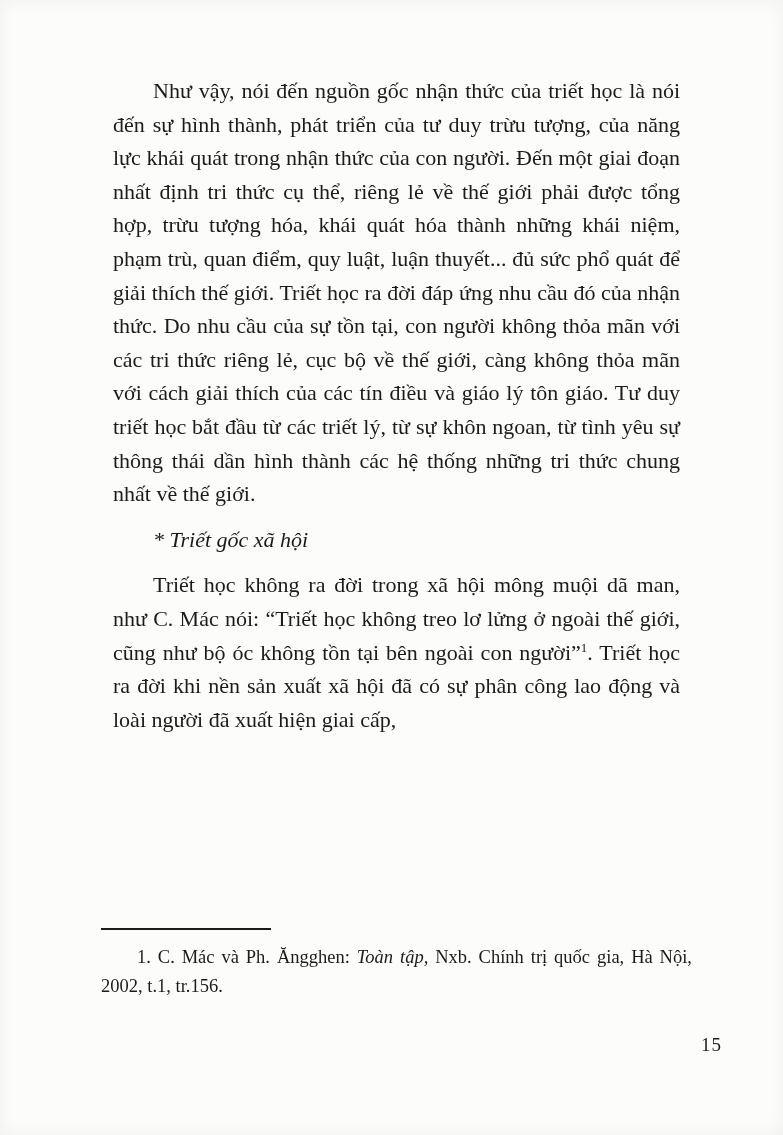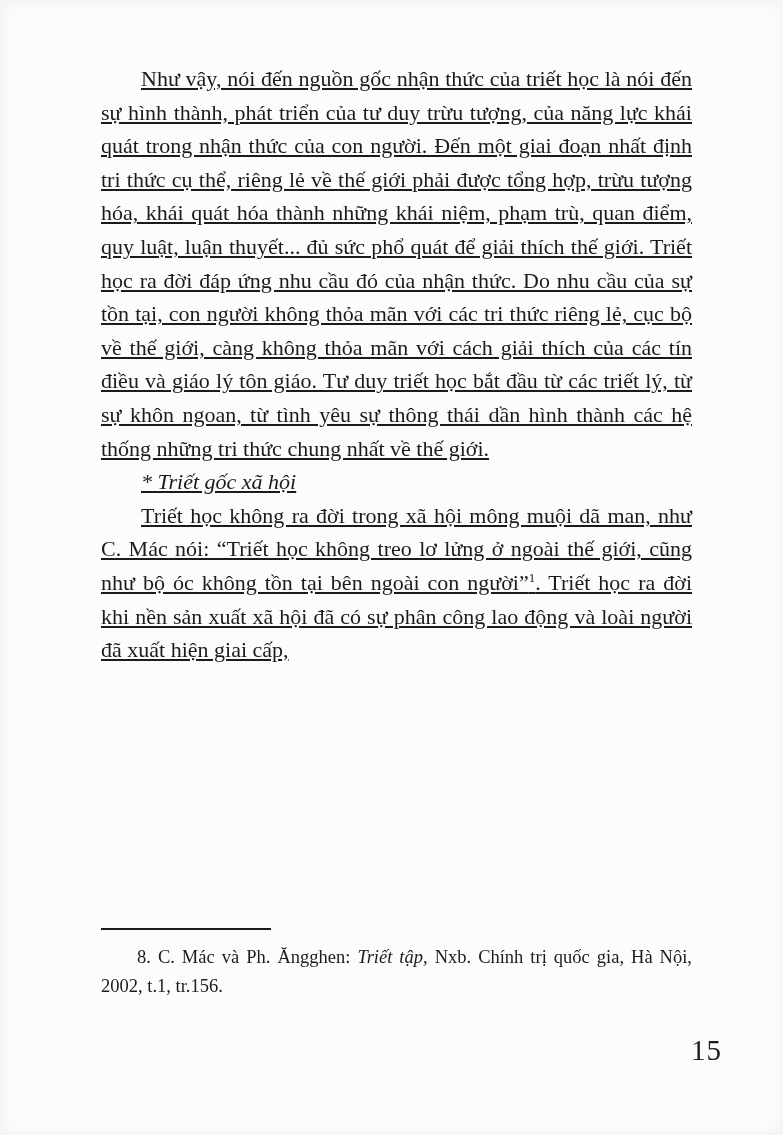--- a/index.html
+++ b/index.html
@@ -29,9 +29,8 @@
     text-justify: inter-word;
   }
   .text-block p {
-    margin: 0;
+    margin: 12px;
     text-indent: 40px;
-    text-decoration: underline;
   }
   .section-heading {
     font-style: italic;

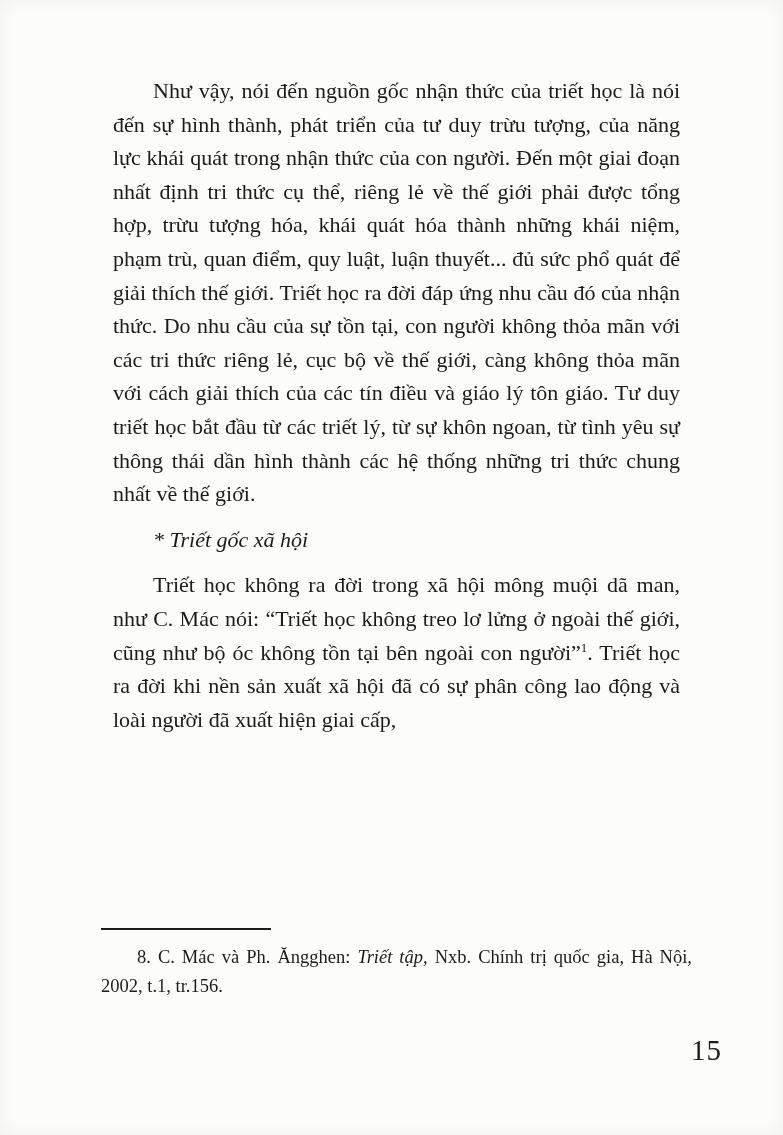--- a/index.html
+++ b/index.html
@@ -83,7 +83,7 @@
 
   <div class="footnote-area">
     <div class="footnote-rule"></div>
-    <p class="footnote-text"><span>8. C. Mác và Ph. Ăngghen: </span><i>Triết tập,</i><span> Nxb. Chính trị quốc gia, Hà Nội, 2002, t.1, tr.156.</span></p>
+    <p class="footnote-text"><span>1. C. Mác và Ph. Ăngghen: </span><i>Triết tập,</i><span> Nxb. Chính trị quốc gia, Hà Nội, 2002, t.1, tr.156.</span></p>
   </div>
 
   <div class="page-number">15</div>

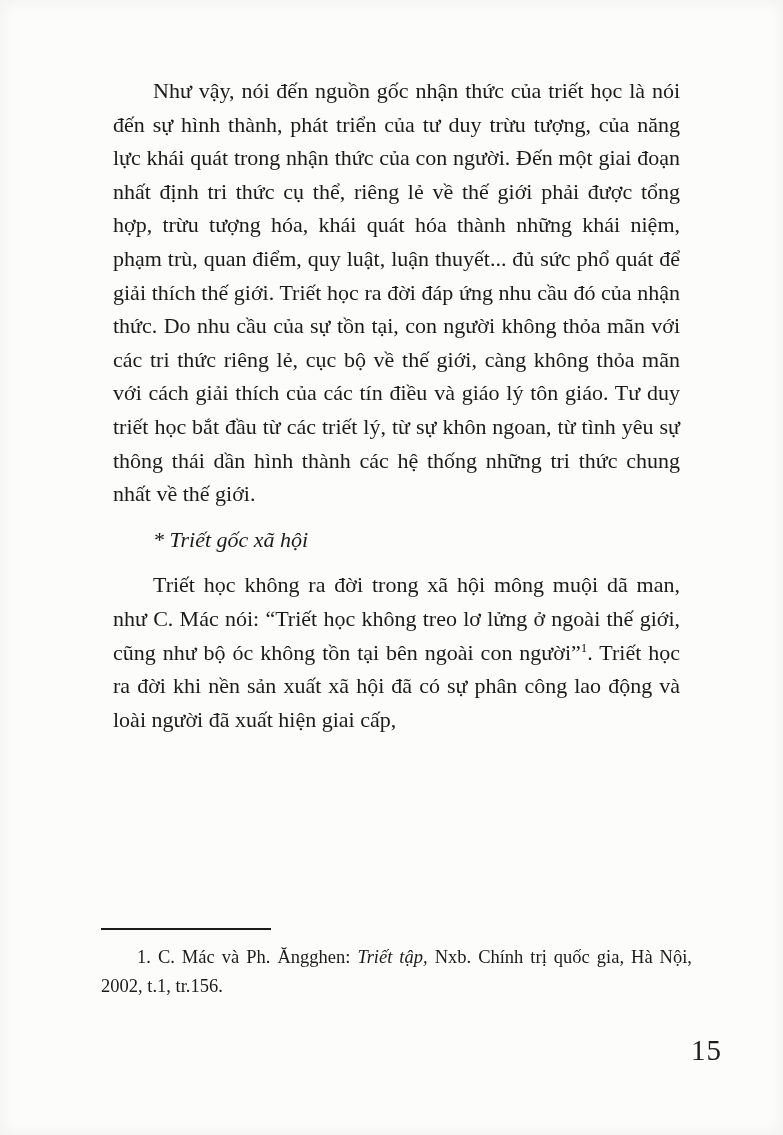--- a/index.html
+++ b/index.html
@@ -83,7 +83,7 @@
 
   <div class="footnote-area">
     <div class="footnote-rule"></div>
-    <p class="footnote-text"><span>1. C. Mác và Ph. Ăngghen: </span><i>Triết tập,</i><span> Nxb. Chính trị quốc gia, Hà Nội, 2002, t.1, tr.156.</span></p>
+    <p class="footnote-text"><span>1. C. Mác và Ph. Ăngghen: </span><i>Toàn tập,</i><span> Nxb. Chính trị quốc gia, Hà Nội, 2002, t.1, tr.156.</span></p>
   </div>
 
   <div class="page-number">15</div>

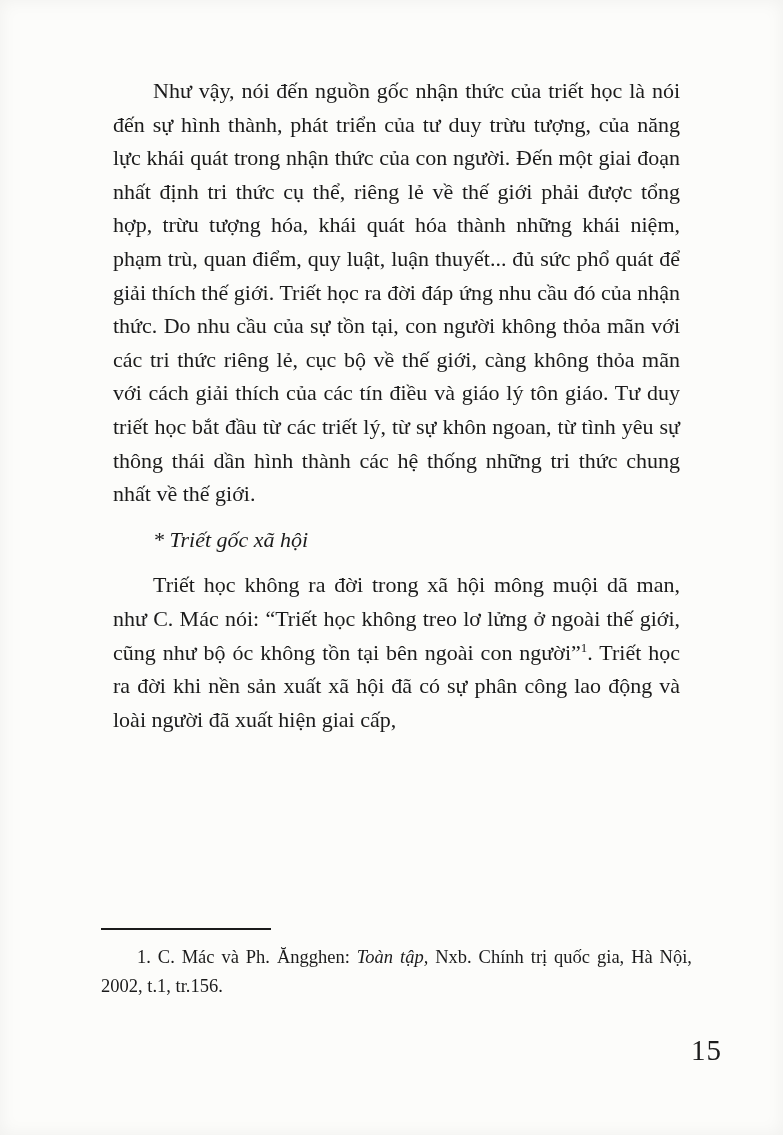--- a/index.html
+++ b/index.html
@@ -63,7 +63,7 @@
     position: absolute;
     right: 61px;
     top: 1034px;
-    font-size: 29px;
+    font-size: 19px;
     letter-spacing: 1px;
   }
 </style>

